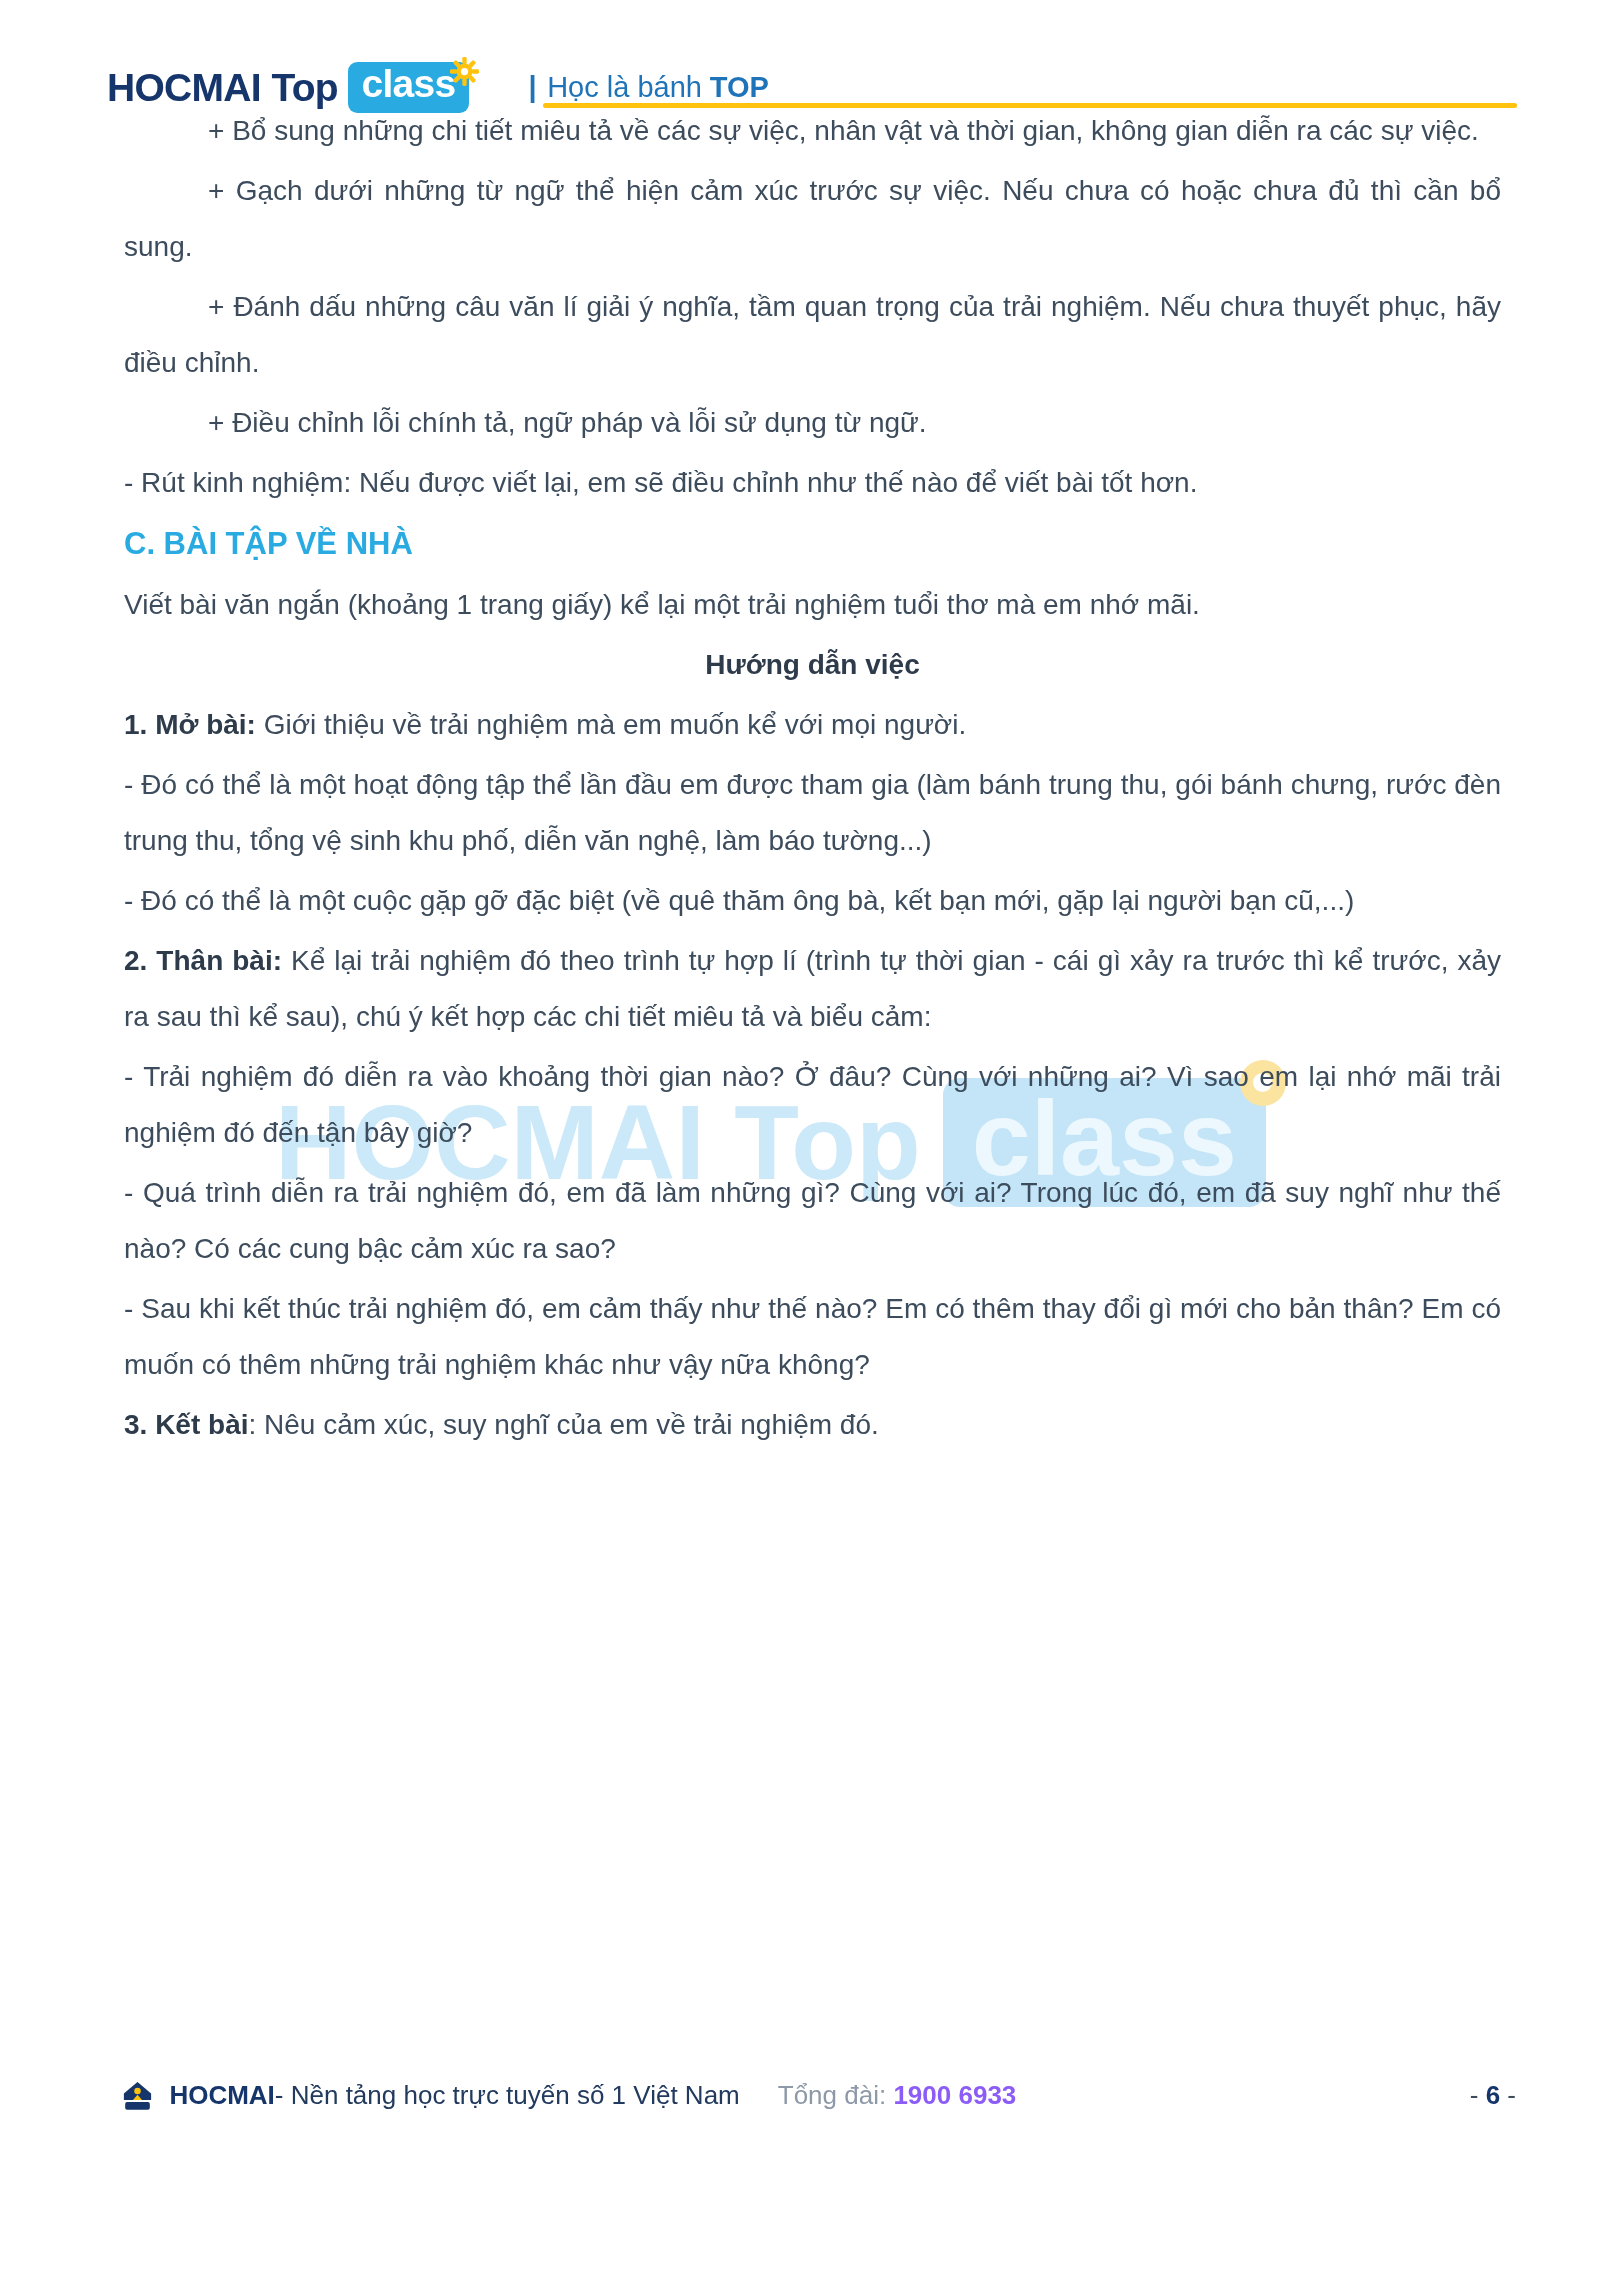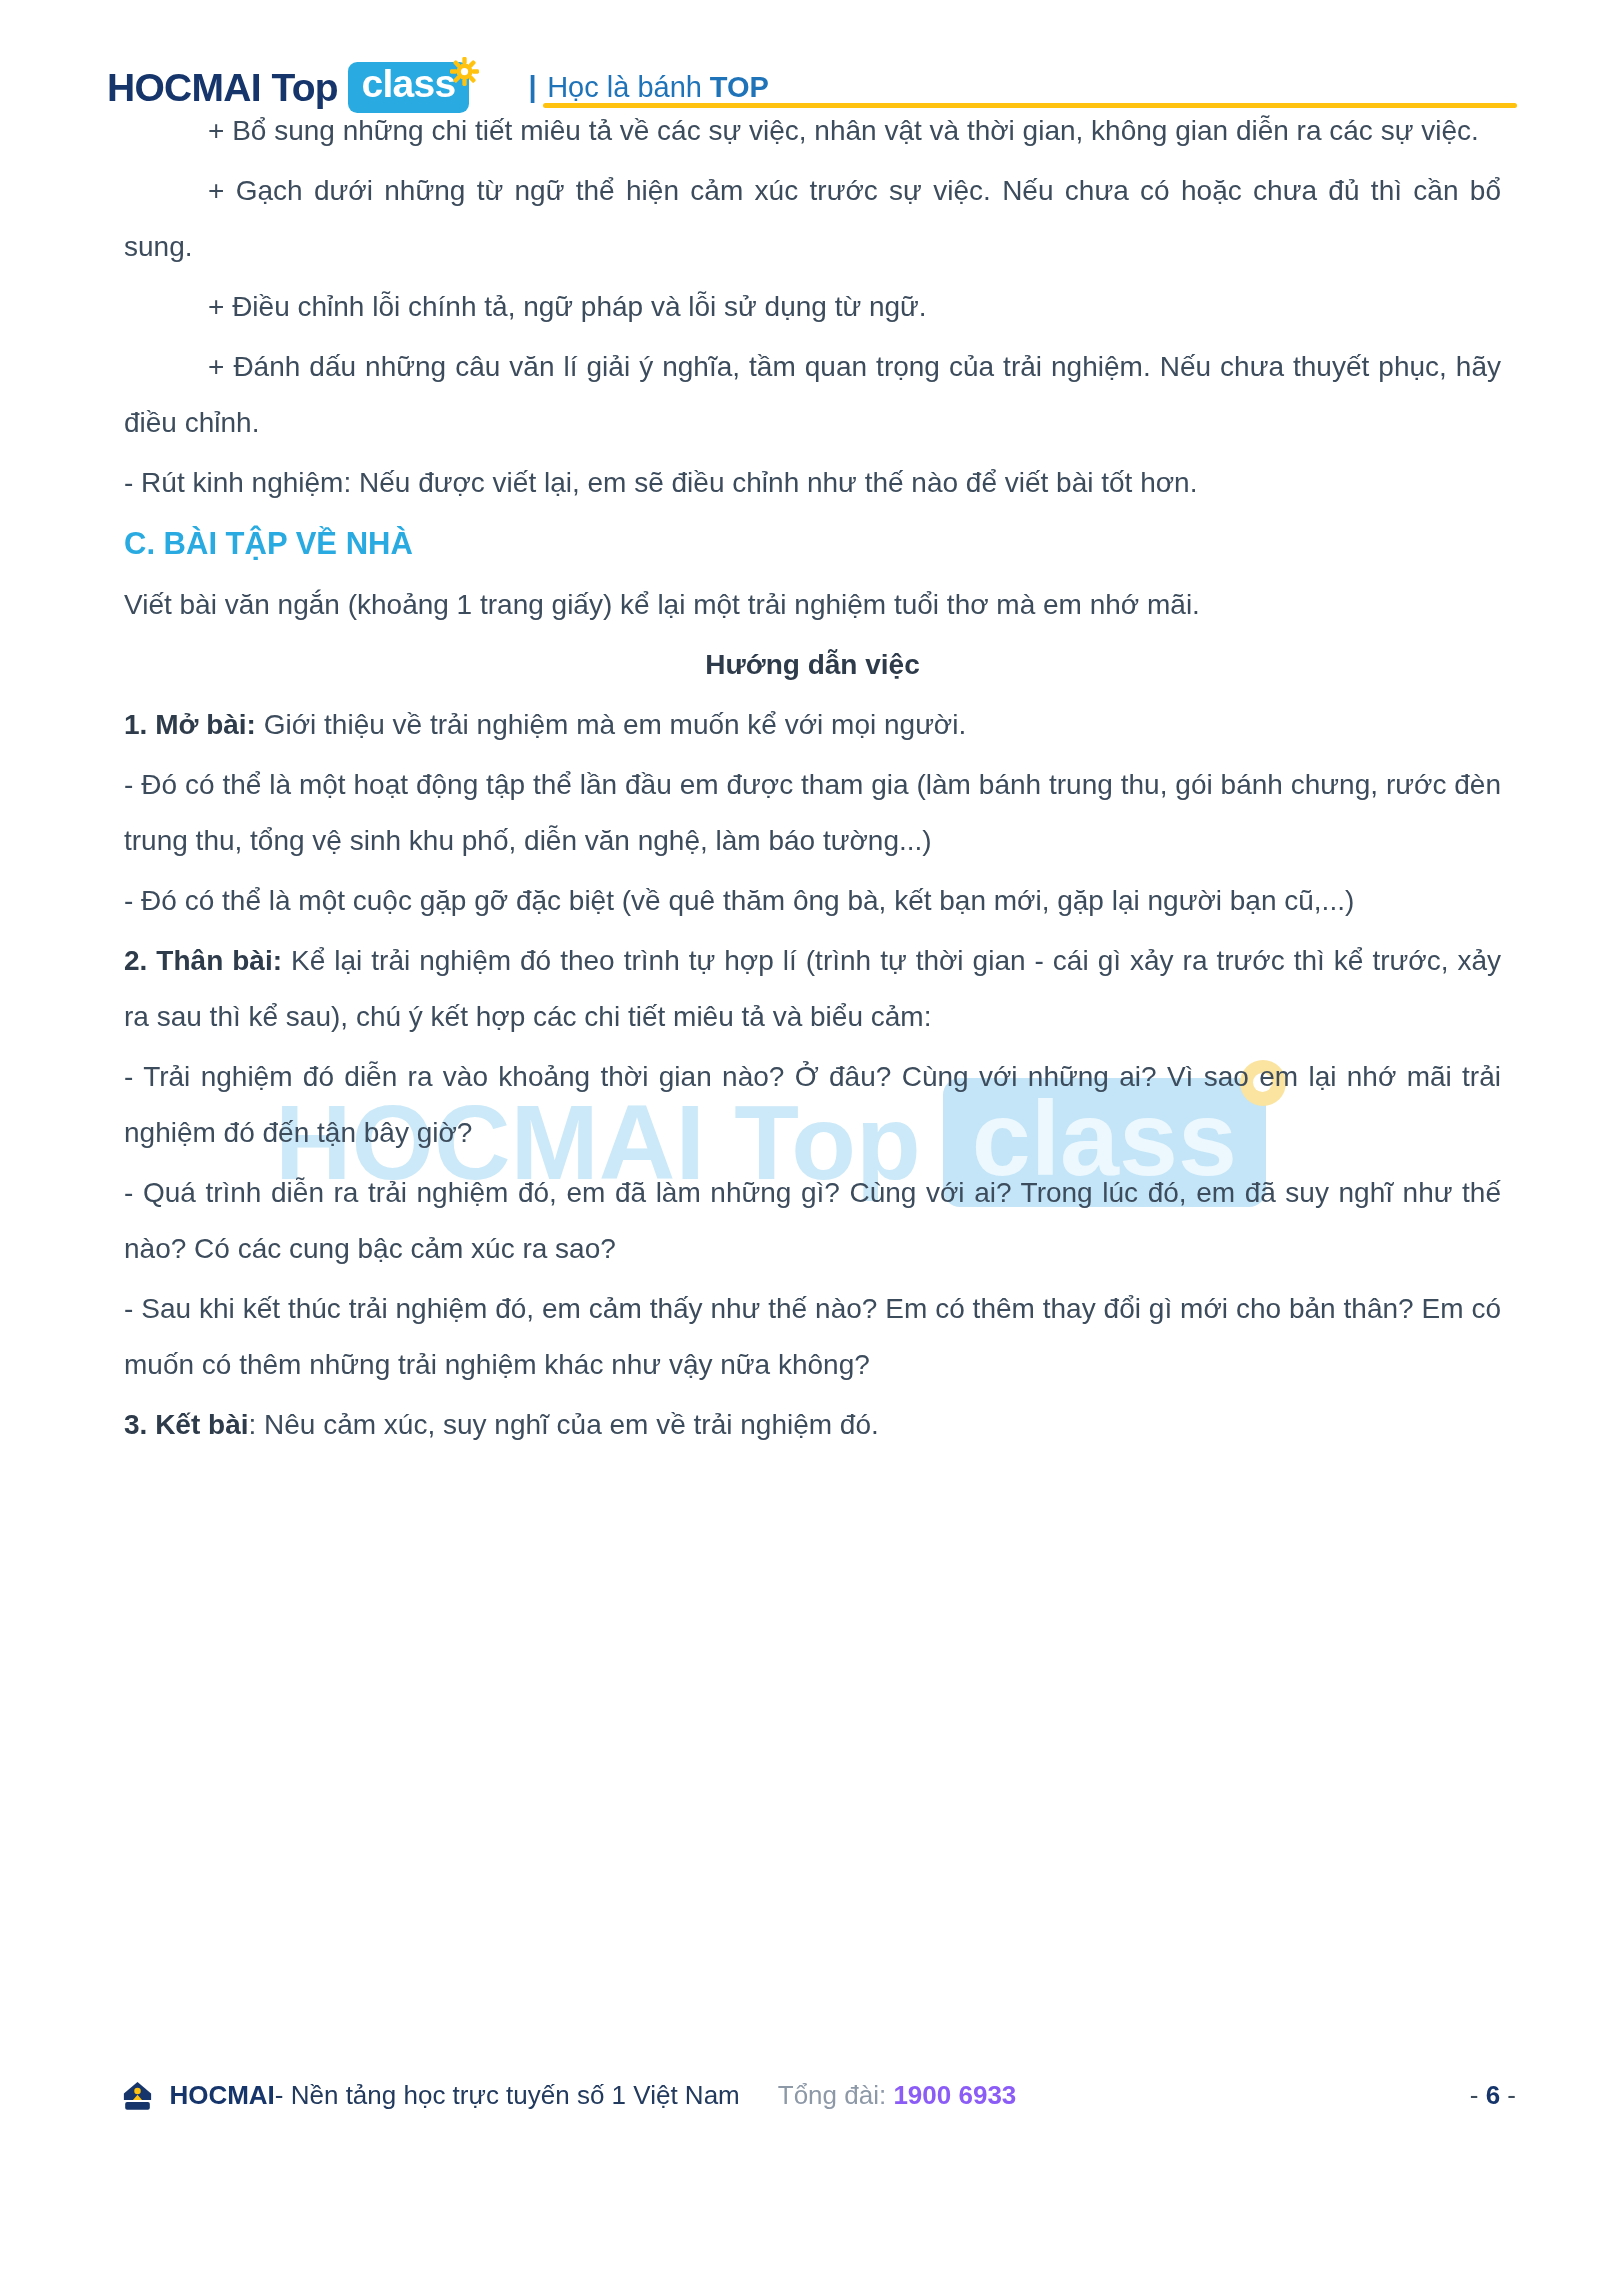--- a/index.html
+++ b/index.html
@@ -120,8 +120,8 @@
   <div class="main">
     <p class="plus">+ Bổ sung những chi tiết miêu tả về các sự việc, nhân vật và thời gian, không gian diễn ra các sự việc.</p>
     <p class="plus">+ Gạch dưới những từ ngữ thể hiện cảm xúc trước sự việc. Nếu chưa có hoặc chưa đủ thì cần bổ sung.</p>
+    <p class="plus">+ Đánh dấu những câu văn lí giải ý nghĩa, tầm quan trọng của trải nghiệm. Nếu chưa thuyết phục, hãy điều chỉnh.</p>
     <p class="plus">+ Điều chỉnh lỗi chính tả, ngữ pháp và lỗi sử dụng từ ngữ.</p>
-    <p class="plus">+ Đánh dấu những câu văn lí giải ý nghĩa, tầm quan trọng của trải nghiệm. Nếu chưa thuyết phục, hãy điều chỉnh.</p>
     <p>- Rút kinh nghiệm: Nếu được viết lại, em sẽ điều chỉnh như thế nào để viết bài tốt hơn.</p>
 
     <p class="section-heading">C. BÀI TẬP VỀ NHÀ</p>

